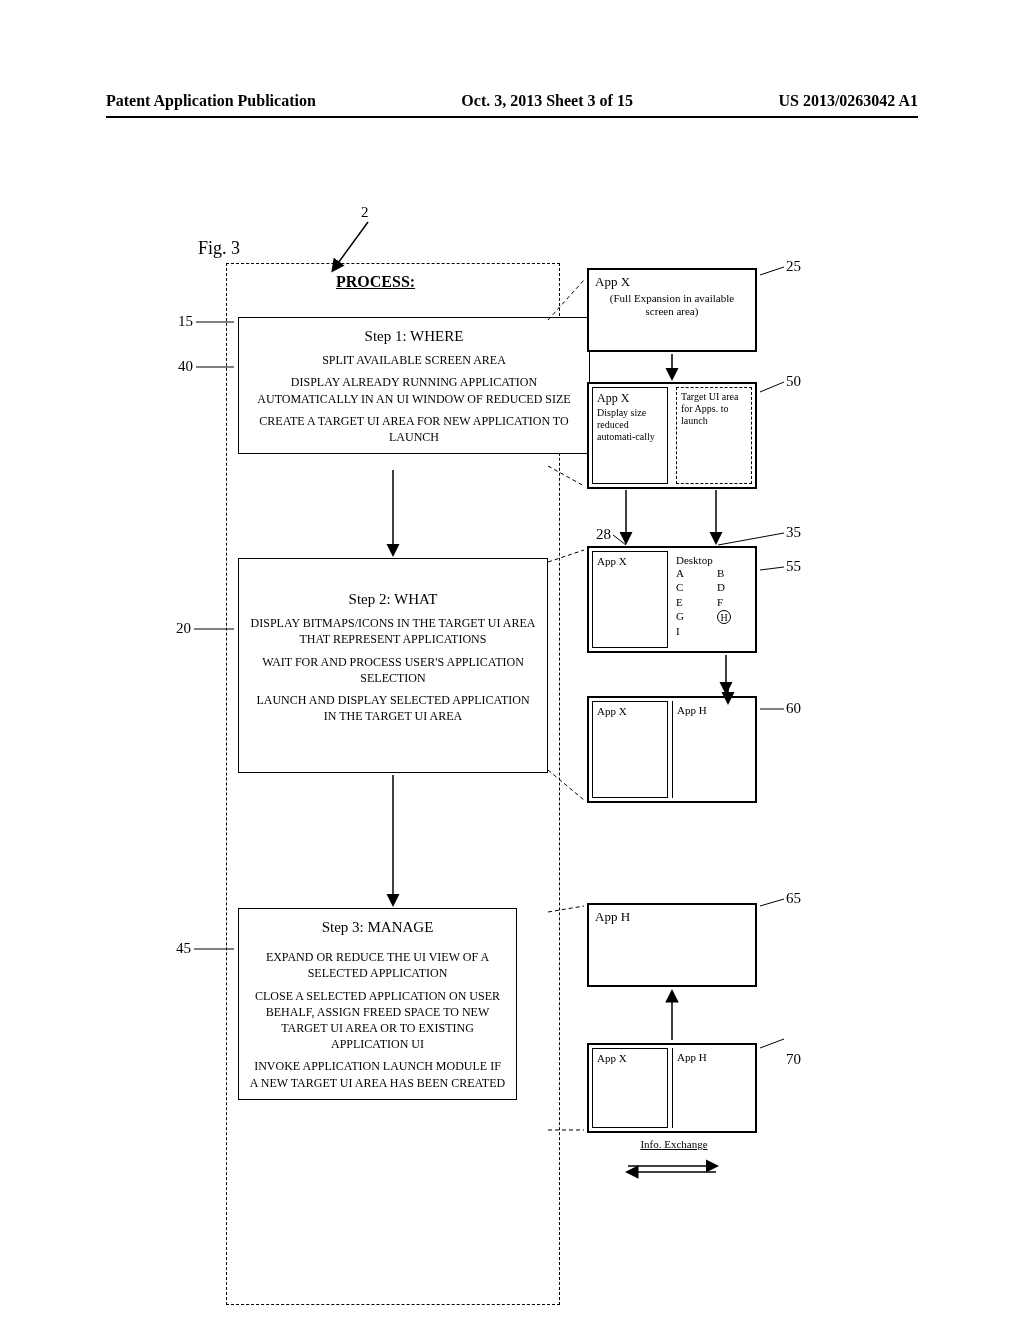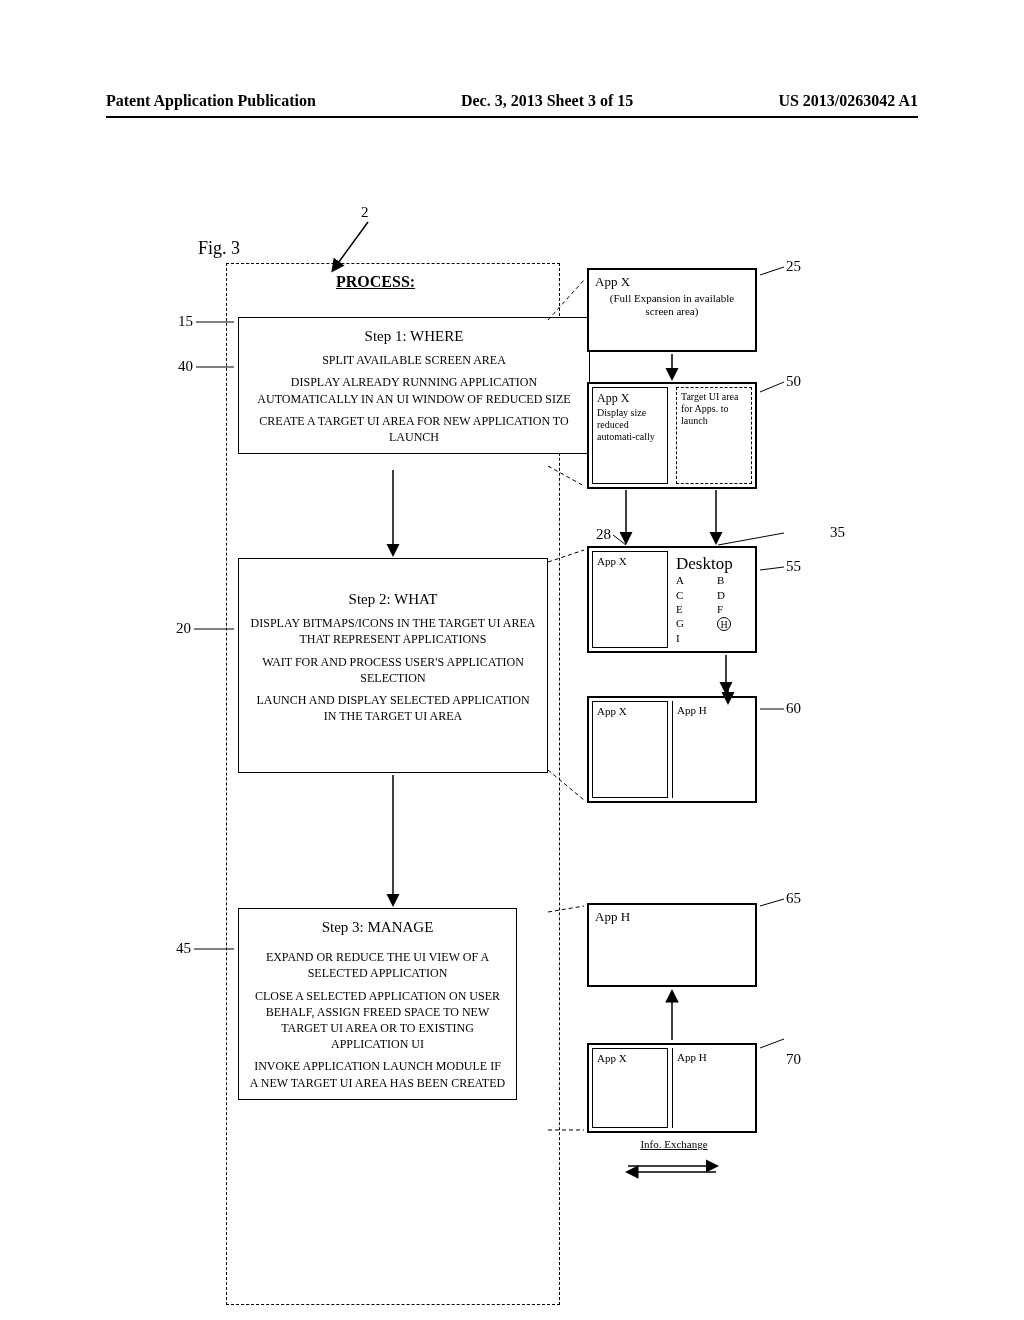--- a/index.html
+++ b/index.html
@@ -124,7 +124,7 @@
 
 <div class="page-header">
   <span>Patent Application Publication</span>
-  <span>Dec. 3, 2013   Sheet 3 of 15</span>
+  <span>Oct. 3, 2013   Sheet 3 of 15</span>
   <span>US 2013/0263042 A1</span>
 </div>
 

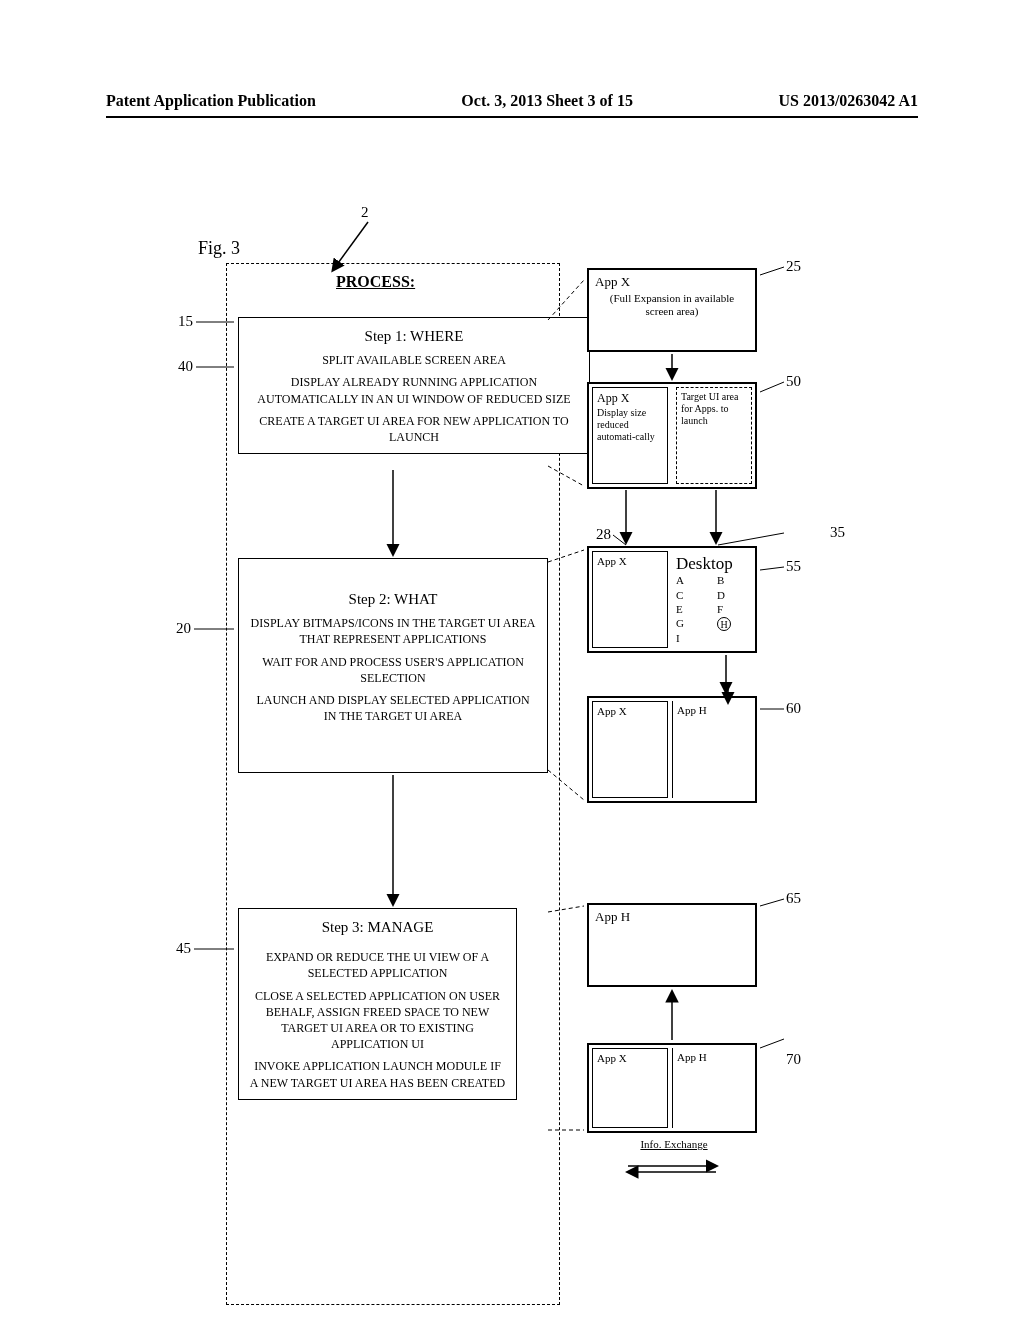--- a/index.html
+++ b/index.html
@@ -224,7 +224,7 @@
   <div class="ref" style="left:680px; top:128px;">25</div>
   <div class="ref" style="left:680px; top:243px;">50</div>
   <div class="ref" style="left:490px; top:396px;">28</div>
-  <div class="ref" style="left:680px; top:394px;margin-left:44px;">35</div>
+  <div class="ref" style="left:680px; top:394px;">35</div>
   <div class="ref" style="left:680px; top:428px;">55</div>
   <div class="ref" style="left:680px; top:570px;">60</div>
   <div class="ref" style="left:680px; top:760px;">65</div>

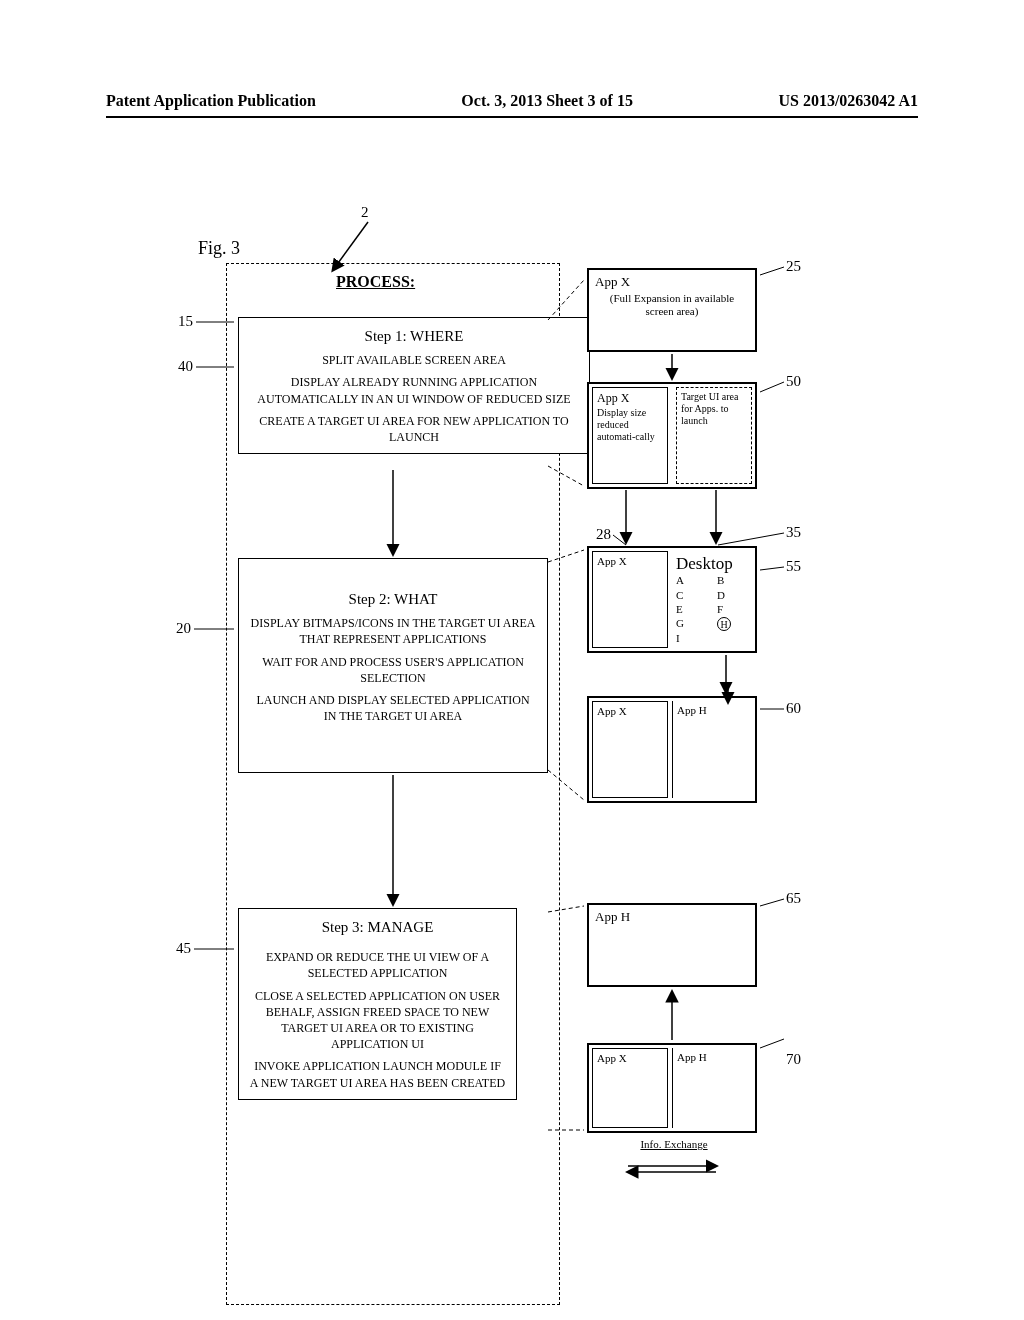--- a/index.html
+++ b/index.html
@@ -176,7 +176,7 @@
       <span>App X</span>
     </div>
     <div class="inner-right" style="width:80px;">
-      <div style="font-size:17px;">Desktop</div>
+      <div style="font-size:11px;">Desktop</div>
       <div class="icon-grid">
         <span>A</span>
         <span>B</span>

